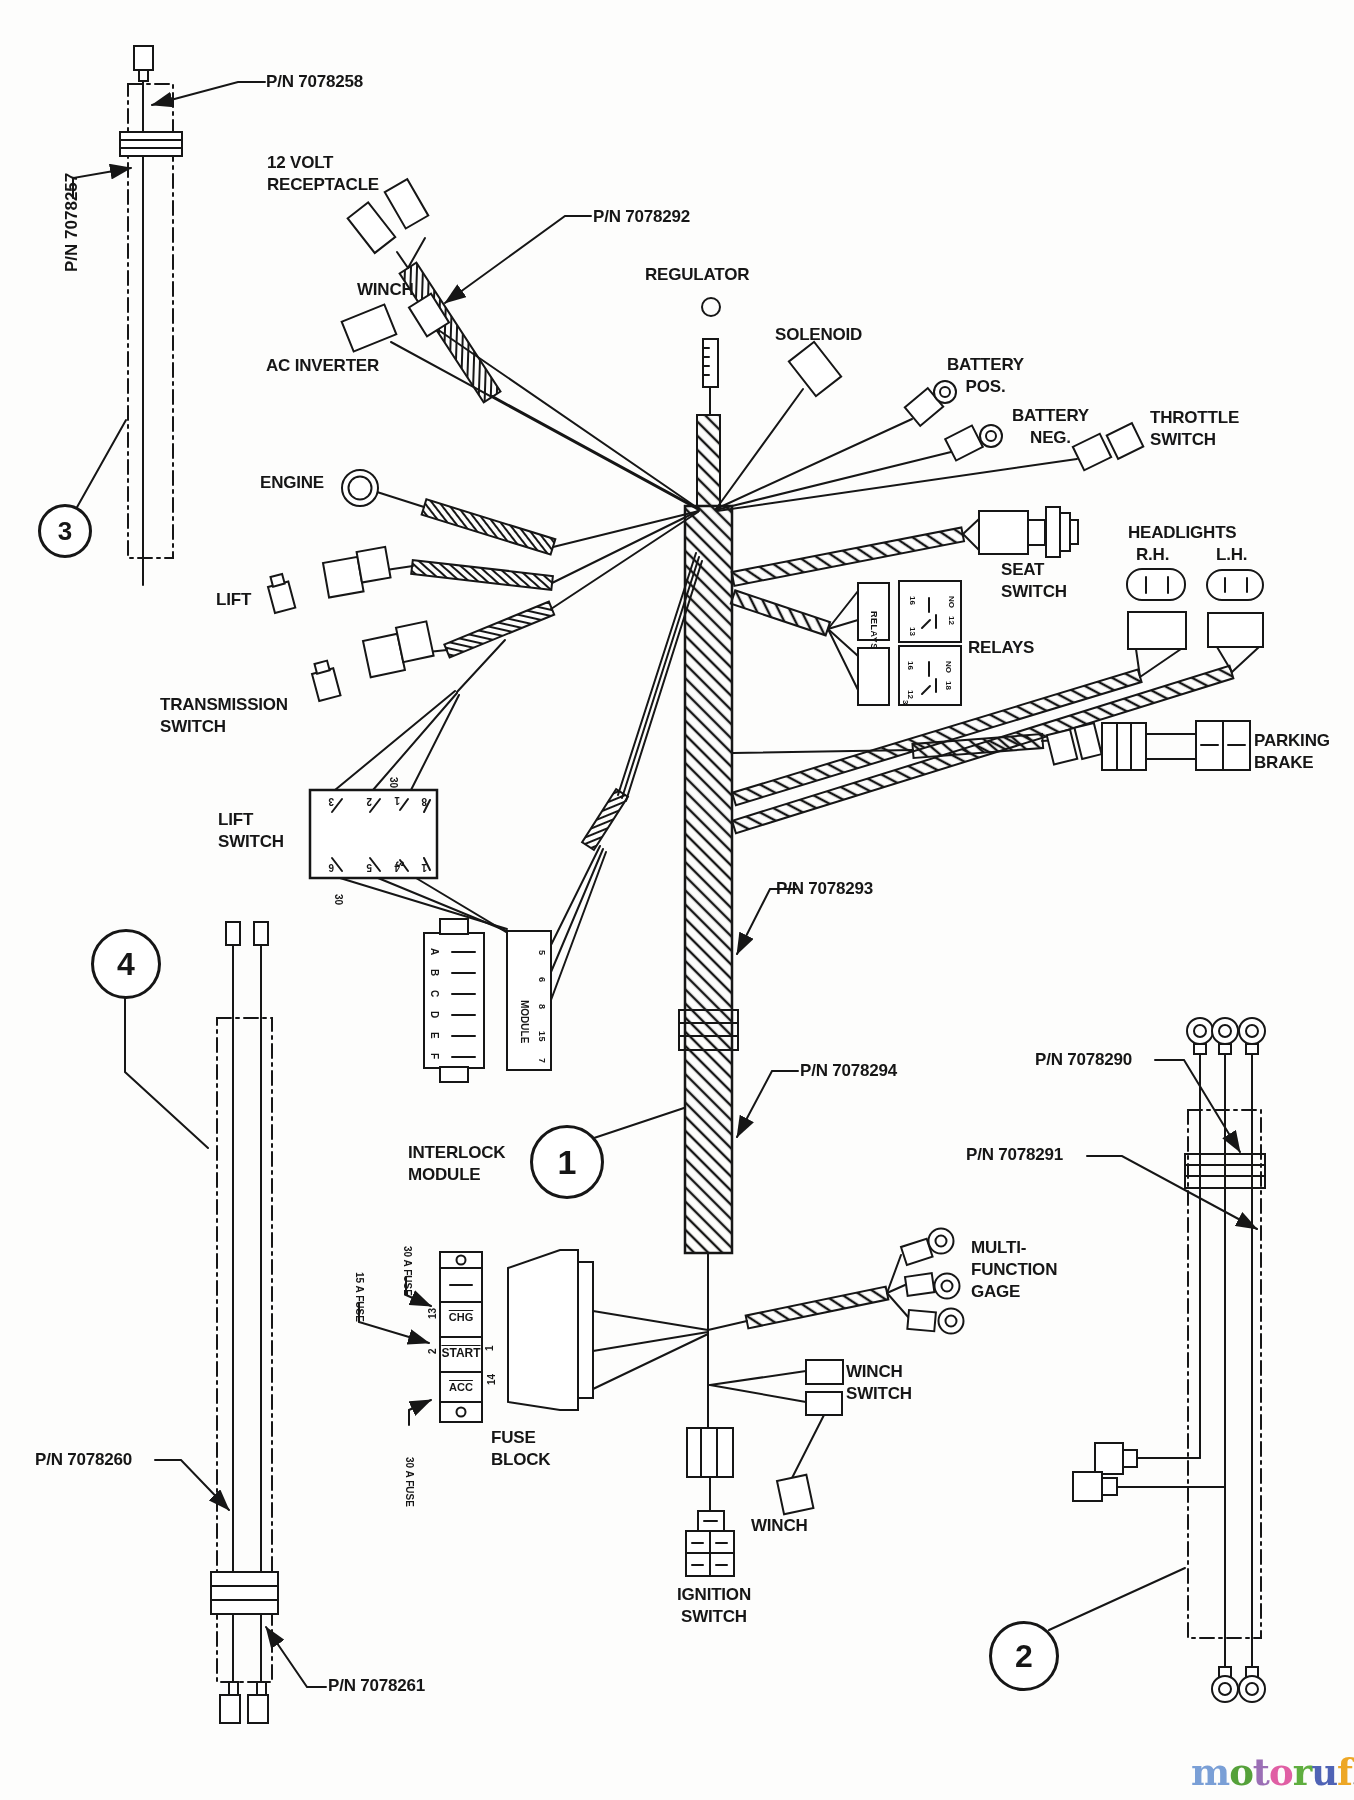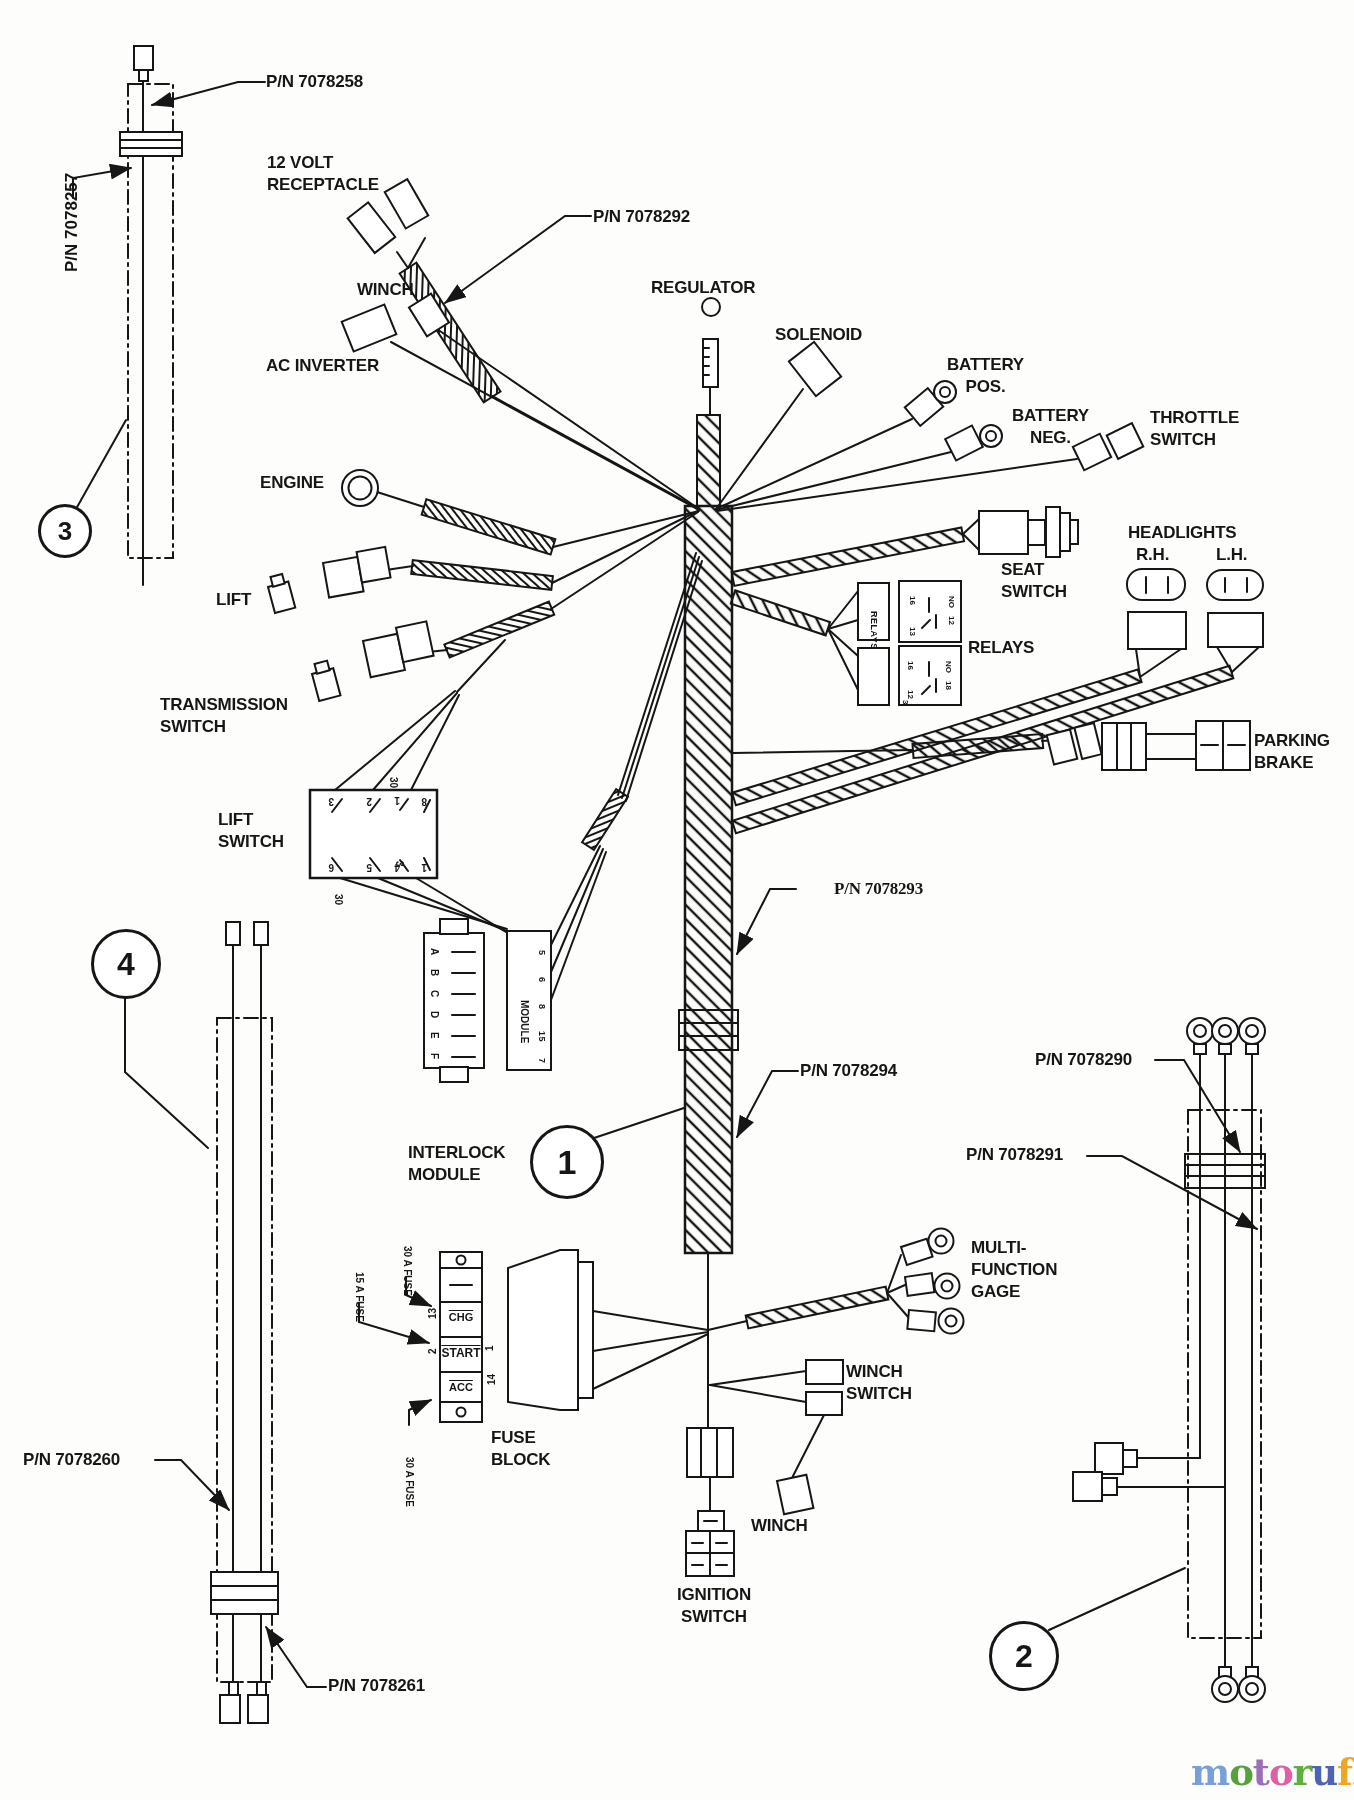--- a/index.html
+++ b/index.html
@@ -427,7 +427,7 @@
 <div class="lbl" style="left:357px;top:279px;">WINCH</div>
 <div class="lbl" style="left:266px;top:355px;">AC INVERTER</div>
 <div class="lbl" style="left:593px;top:206px;">P/N 7078292</div>
-<div class="lbl" style="left:645px;top:277px;margin-left:6px;">REGULATOR</div>
+<div class="lbl" style="left:645px;top:264px;">REGULATOR</div>
 <div class="lbl" style="left:775px;top:324px;">SOLENOID</div>
 <div class="lbl ctr" style="left:938px;top:354px;width:95px;">BATTERY POS.</div>
 <div class="lbl ctr" style="left:1003px;top:405px;width:95px;">BATTERY NEG.</div>

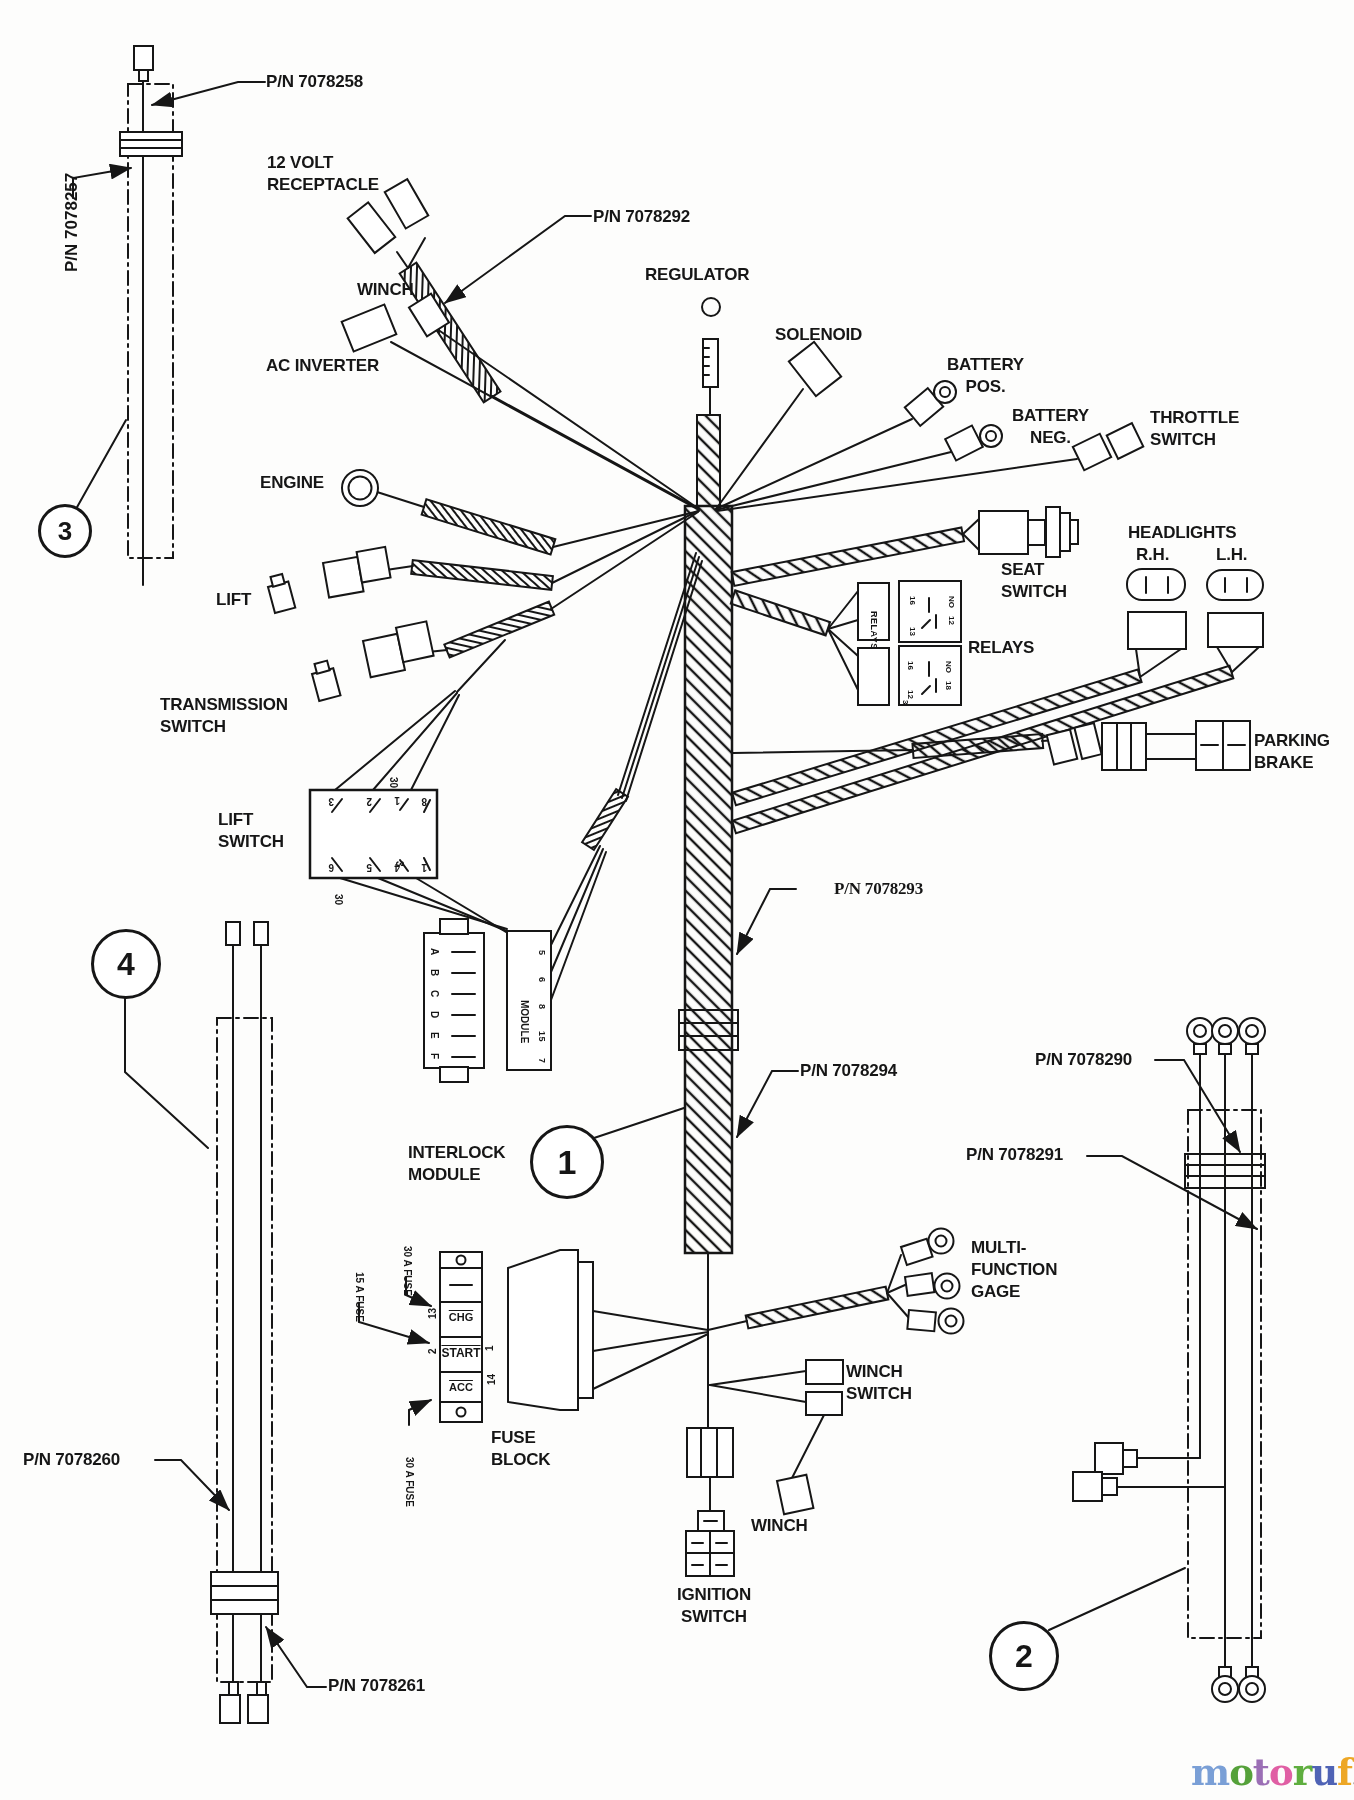--- a/index.html
+++ b/index.html
@@ -442,7 +442,7 @@
 <div class="lbl" style="left:160px;top:694px;width:165px;">TRANSMISSION SWITCH</div>
 <div class="lbl" style="left:218px;top:809px;width:90px;">LIFT SWITCH</div>
 <div class="lbl" style="left:408px;top:1142px;width:130px;">INTERLOCK MODULE</div>
-<div class="lbl" style="left:834px;top:878px;font-family:Liberation Serif, serif;">P/N 7078293</div>
+<div class="lbl" style="left:776px;top:878px;">P/N 7078293</div>
 <div class="lbl" style="left:800px;top:1060px;">P/N 7078294</div>
 <div class="lbl" style="left:1035px;top:1049px;">P/N 7078290</div>
 <div class="lbl" style="left:966px;top:1144px;">P/N 7078291</div>

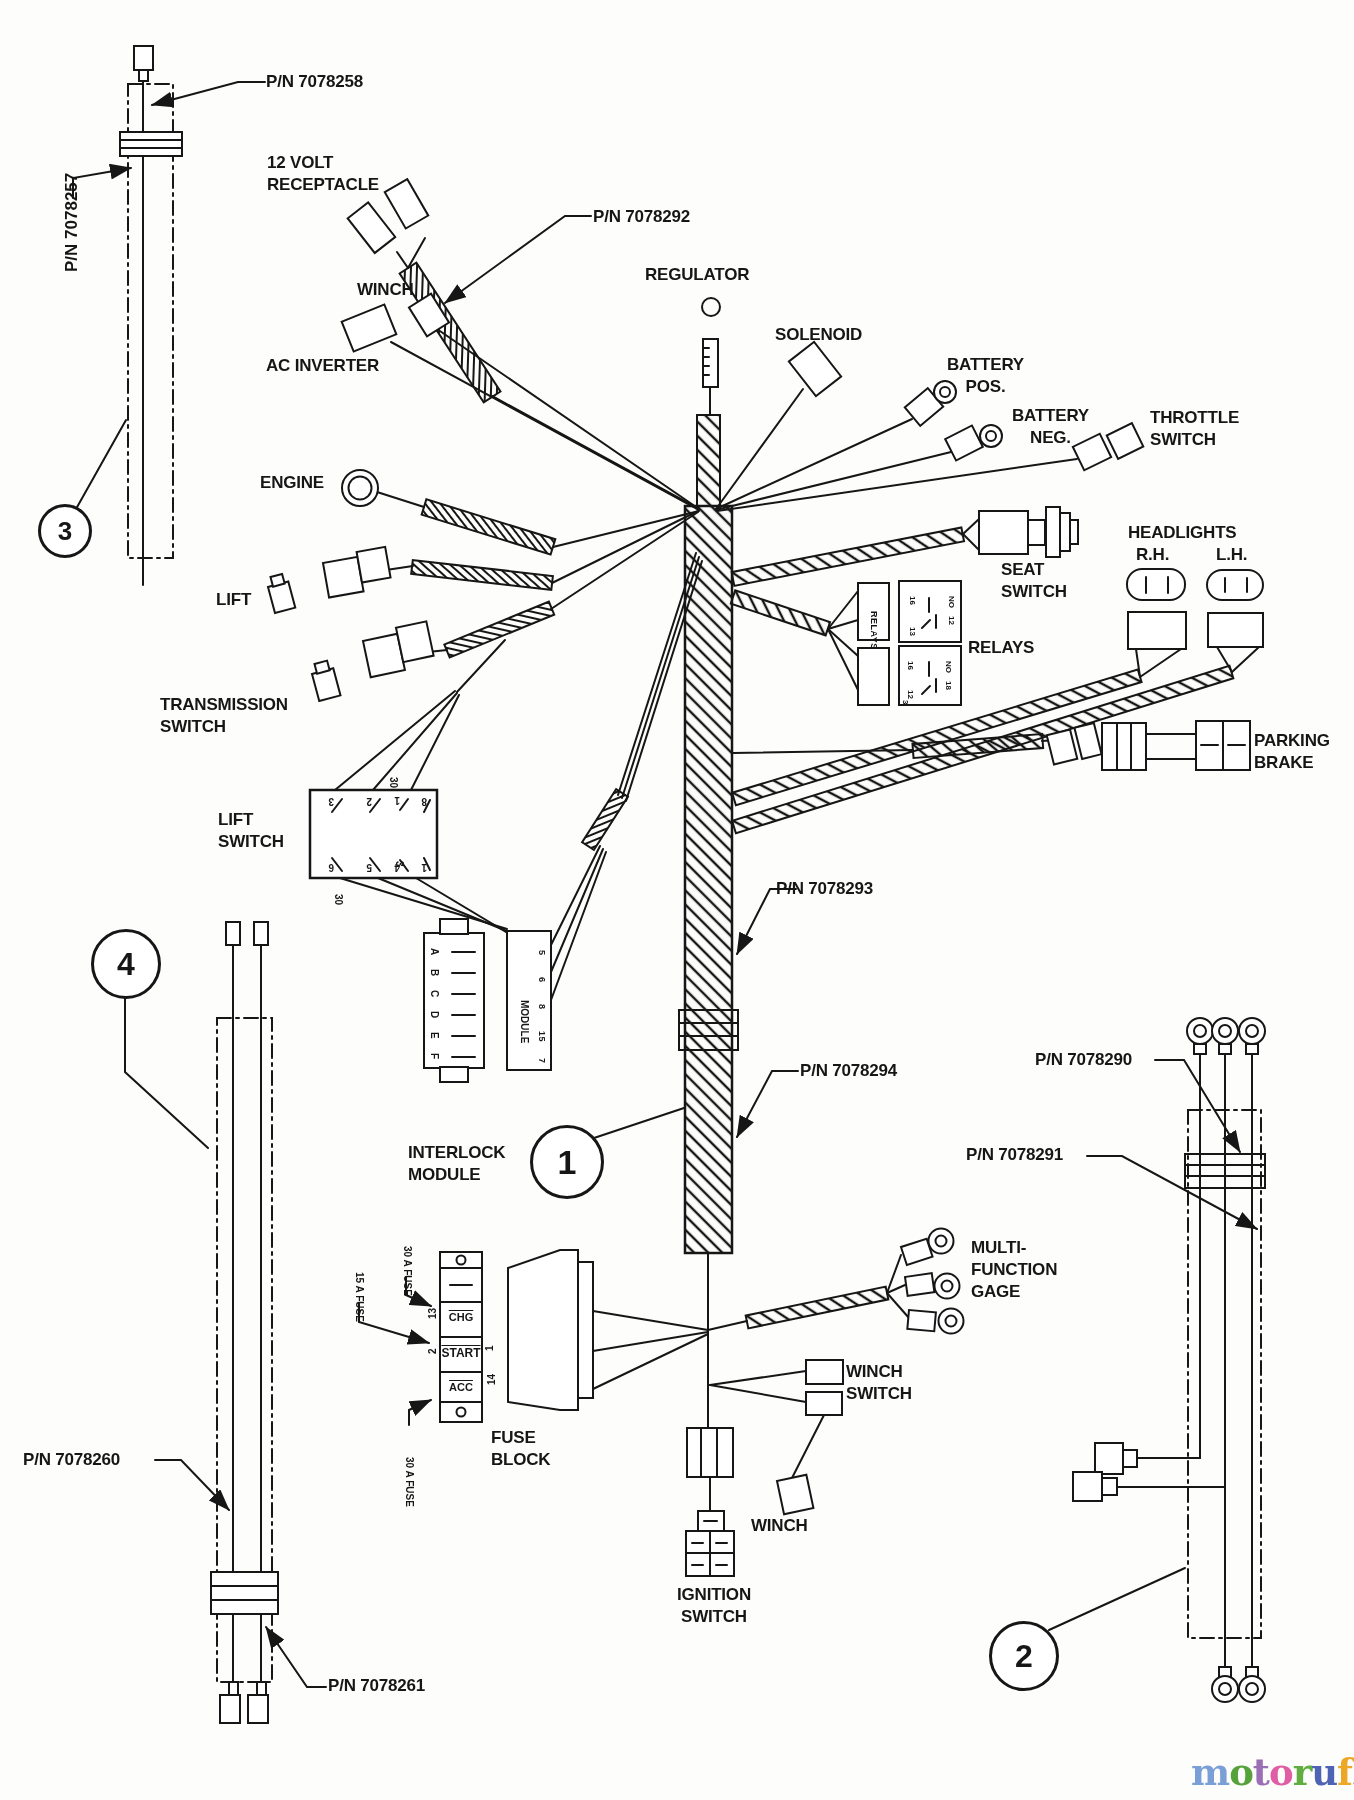--- a/index.html
+++ b/index.html
@@ -452,7 +452,7 @@
 <div class="lbl ctr" style="left:668px;top:1584px;width:92px;text-align:center;">IGNITION SWITCH</div>
 <div class="lbl" style="left:491px;top:1427px;width:80px;">FUSE BLOCK</div>
 <div class="lbl" style="left:1254px;top:730px;width:100px;">PARKING BRAKE</div>
-<div class="lbl" style="left:23px;top:1449px;">P/N 7078260</div>
+<div class="lbl" style="left:35px;top:1449px;">P/N 7078260</div>
 <div class="lbl" style="left:328px;top:1675px;">P/N 7078261</div>
 
 <div class="callout" style="left:38px;top:504px;width:48px;height:48px;font-size:26px;">3</div>

